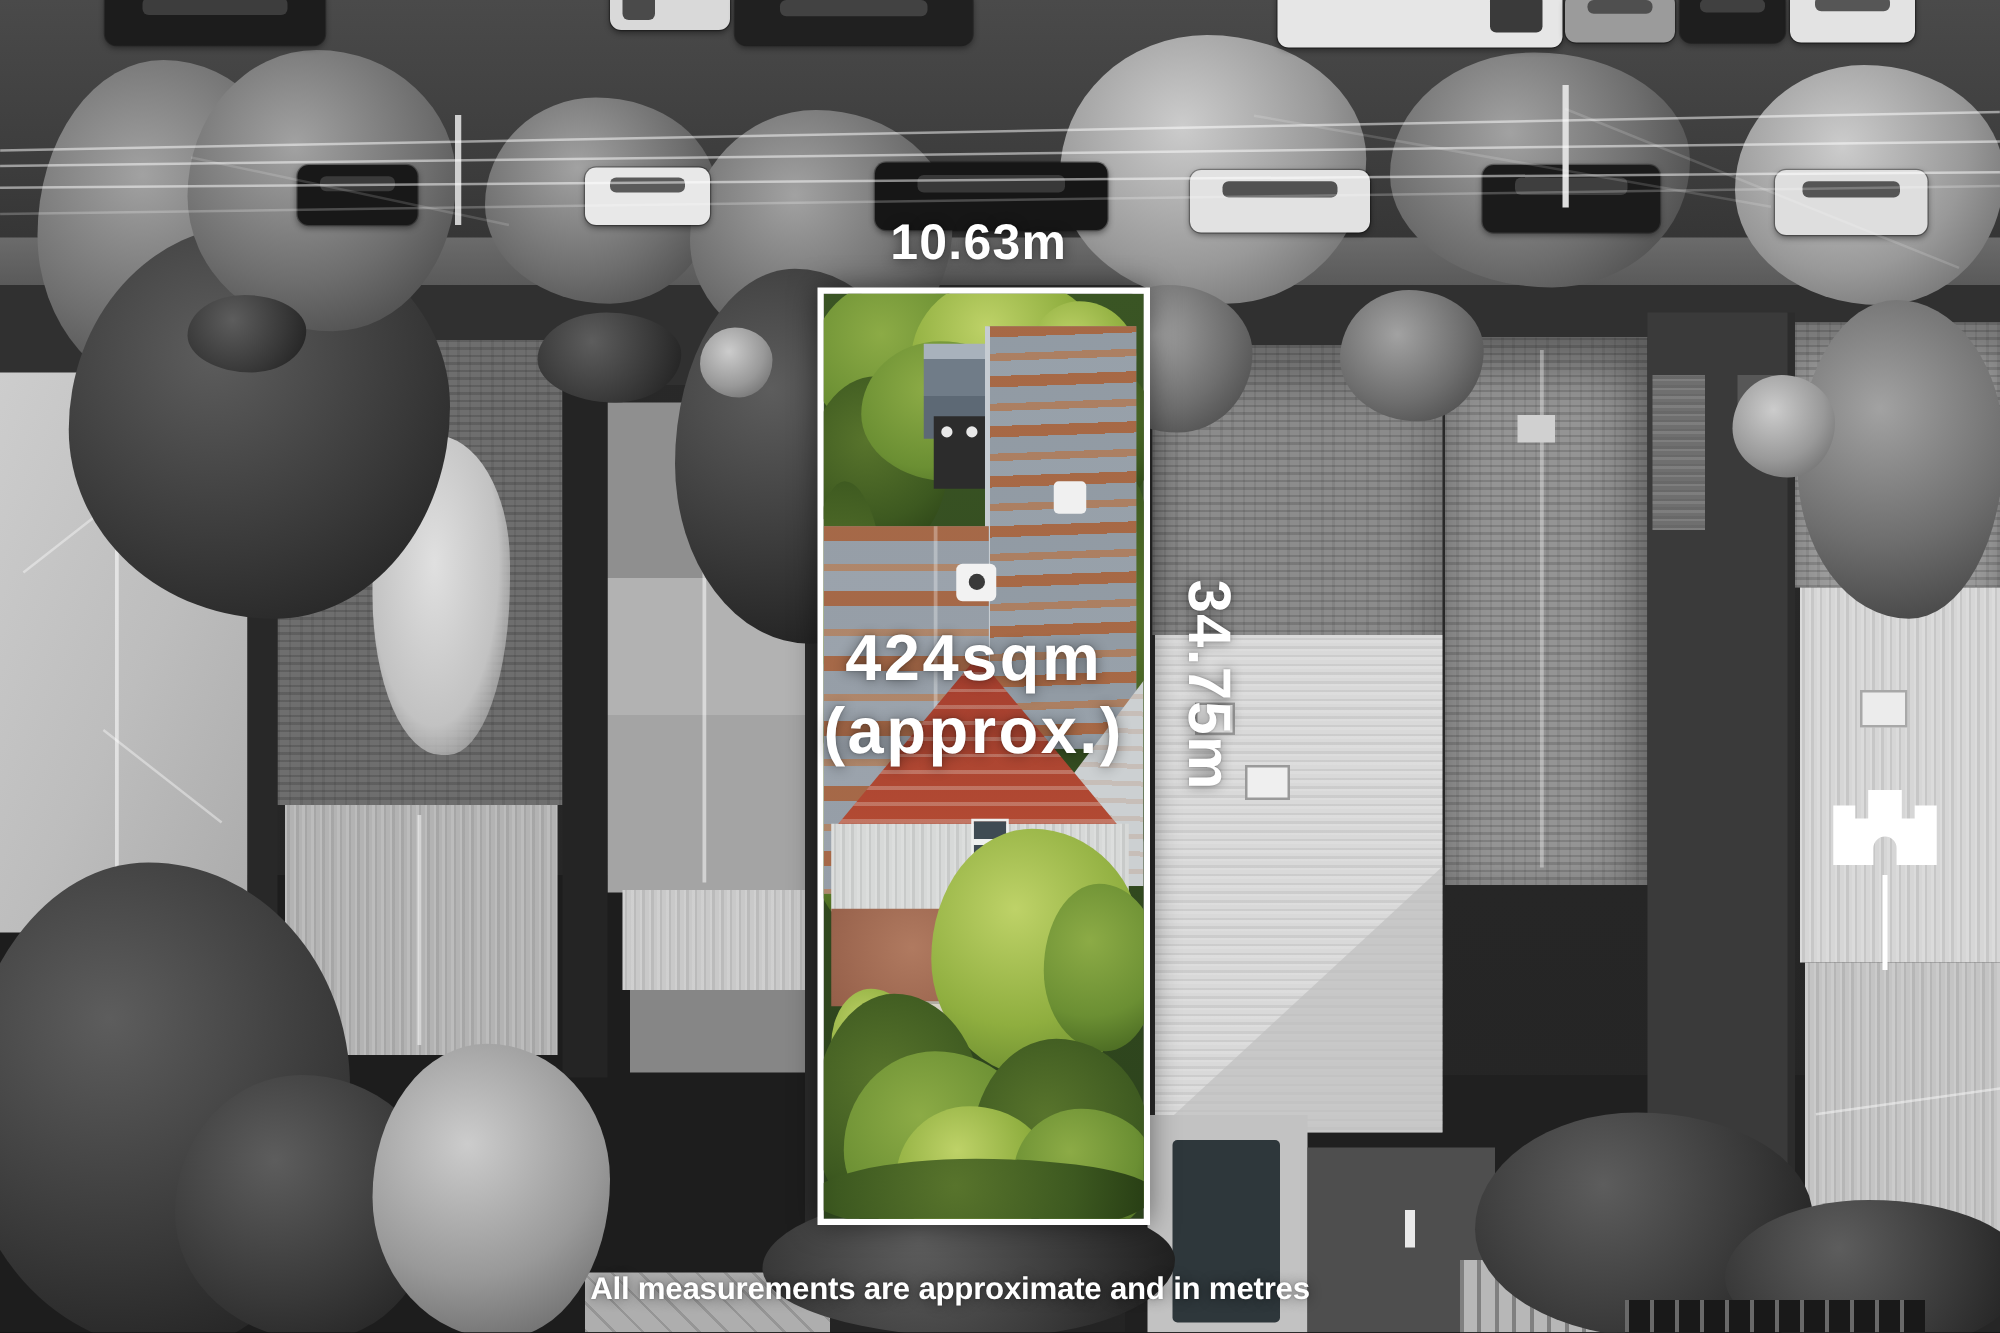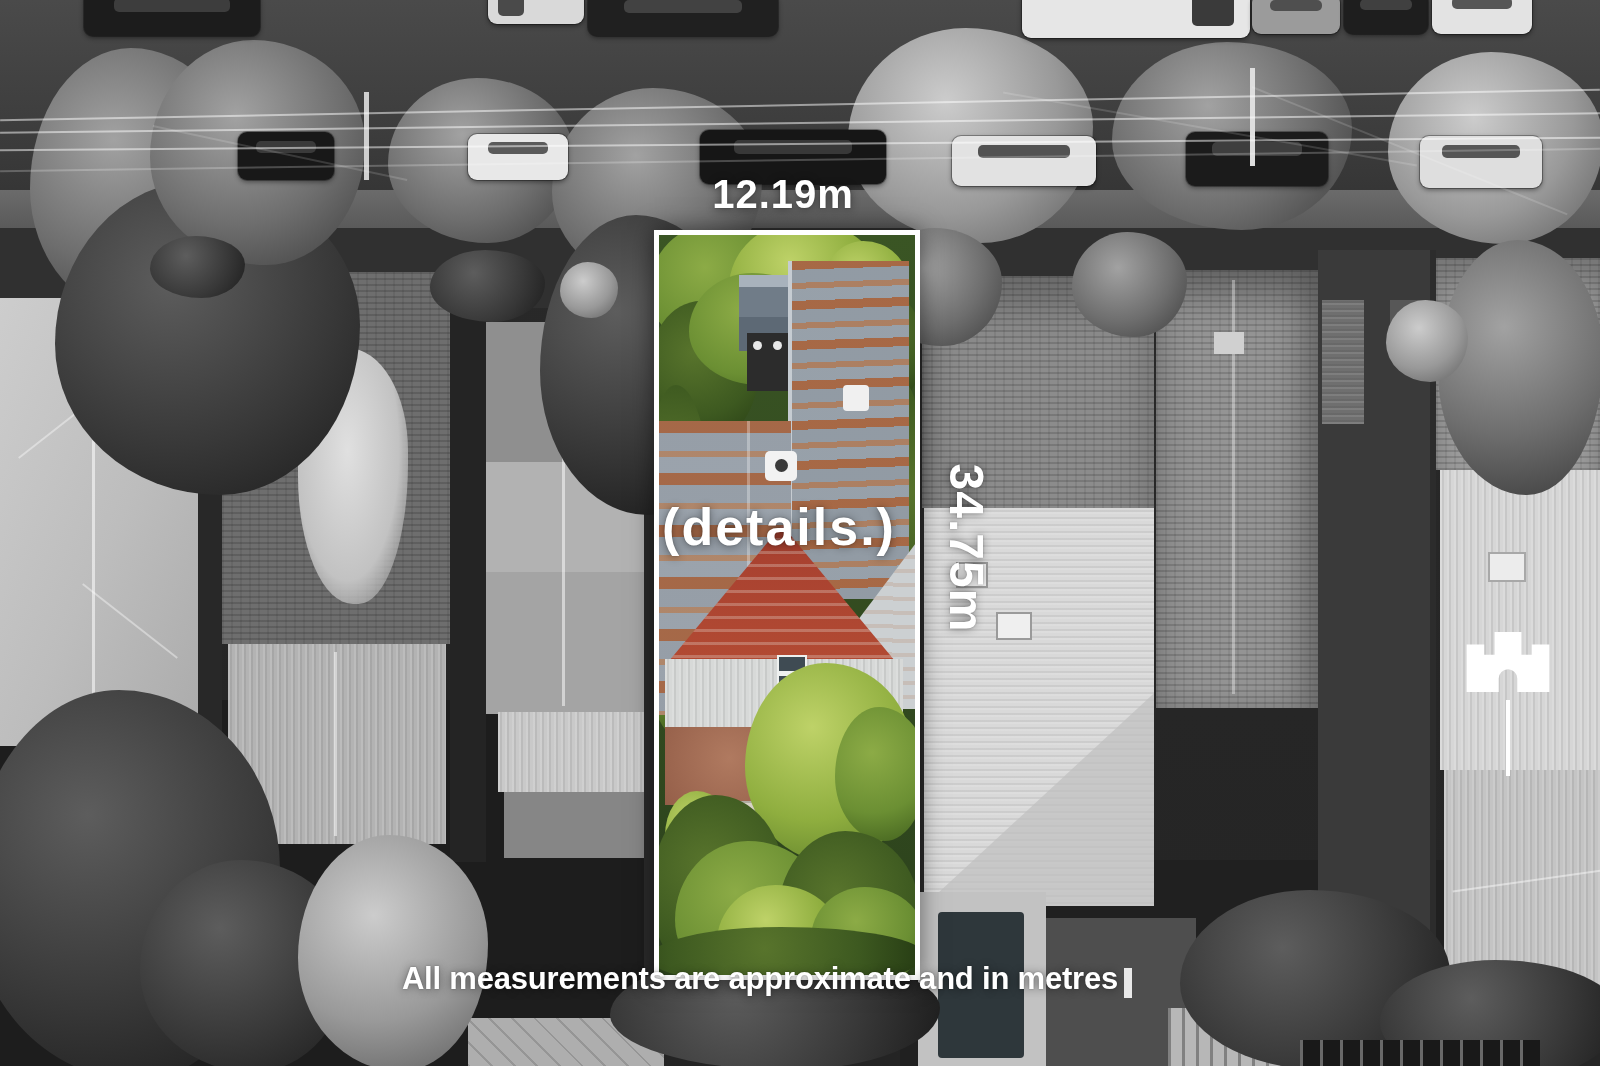--- a/index.html
+++ b/index.html
@@ -212,7 +212,7 @@
     <div class="ab t gd" style="left:-10px;top:692px;width:275px;height:60px;"></div>
   </div>
 
-  <div class="ab ovl" style="left:583px;top:172px;width:400px;font-size:40px;line-height:44px;letter-spacing:1px;">12.19m</div>
+  <div class="ab ovl" style="left:583px;top:172px;width:400px;font-size:40px;line-height:44px;letter-spacing:1px;">10.63m</div>
 
   <div class="ab ovl" style="left:629px;top:498px;width:300px;font-size:52px;line-height:58px;letter-spacing:2px;">
     <span style="display:block;">(details.)</span>

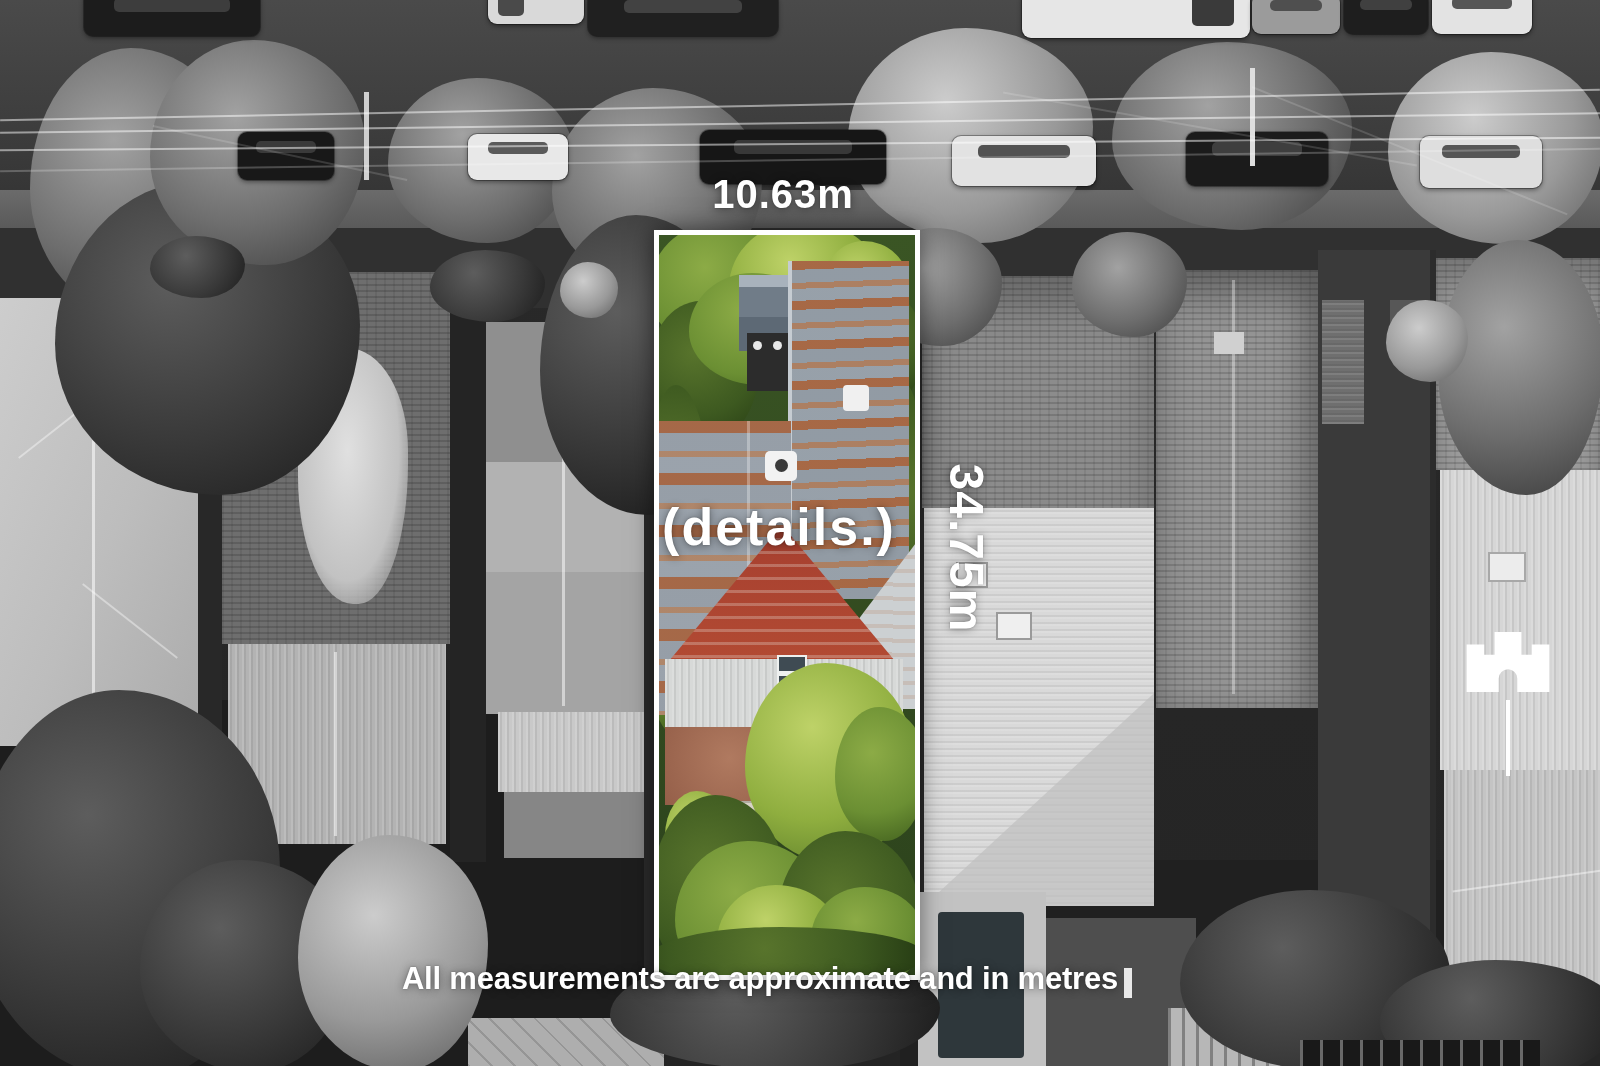--- a/index.html
+++ b/index.html
@@ -215,6 +215,7 @@
   <div class="ab ovl" style="left:583px;top:172px;width:400px;font-size:40px;line-height:44px;letter-spacing:1px;">10.63m</div>
 
   <div class="ab ovl" style="left:629px;top:498px;width:300px;font-size:52px;line-height:58px;letter-spacing:2px;">
+    <span style="display:block;">424sqm</span>
     <span style="display:block;">(details.)</span>
   </div>
 

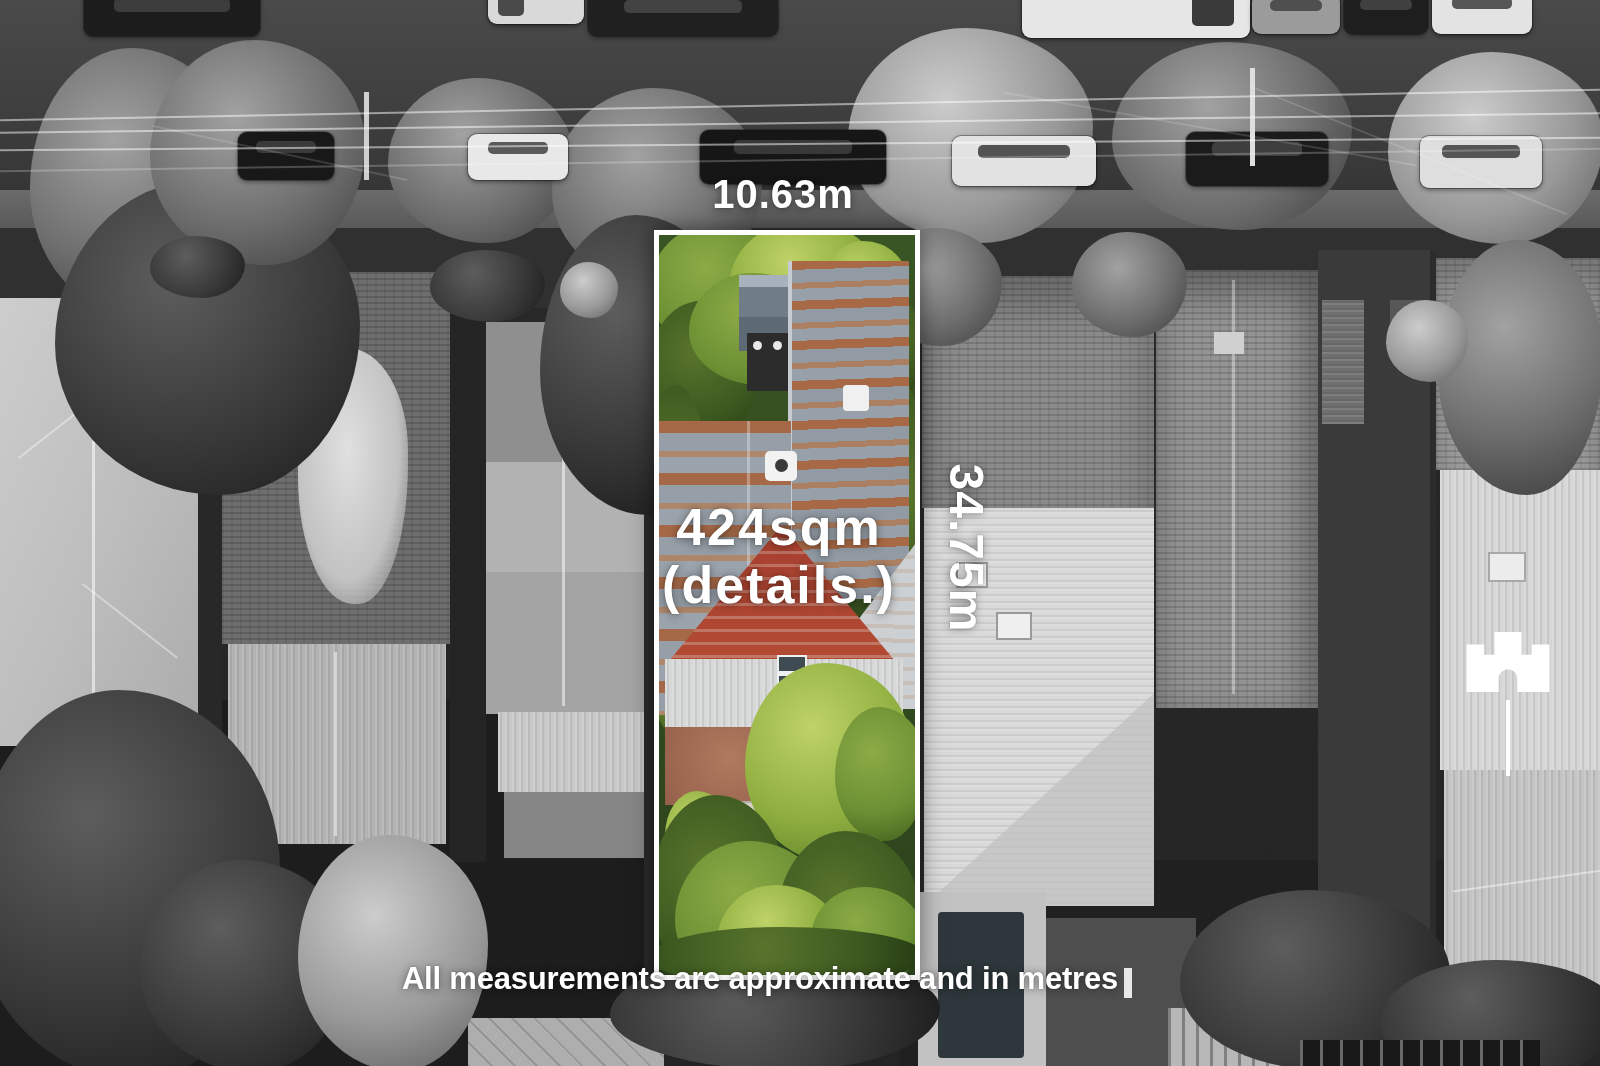--- a/index.html
+++ b/index.html
@@ -216,7 +216,7 @@
 
   <div class="ab ovl" style="left:629px;top:498px;width:300px;font-size:52px;line-height:58px;letter-spacing:2px;">
     <span style="display:block;">424sqm</span>
-    <span style="display:block;">(details.)</span>
+    <span style="display:block;">(approx.)</span>
   </div>
 
   <div class="ab ovl" style="left:836px;top:521px;width:260px;height:54px;font-size:48px;line-height:54px;letter-spacing:1px;transform:rotate(90deg);">34.75m</div>

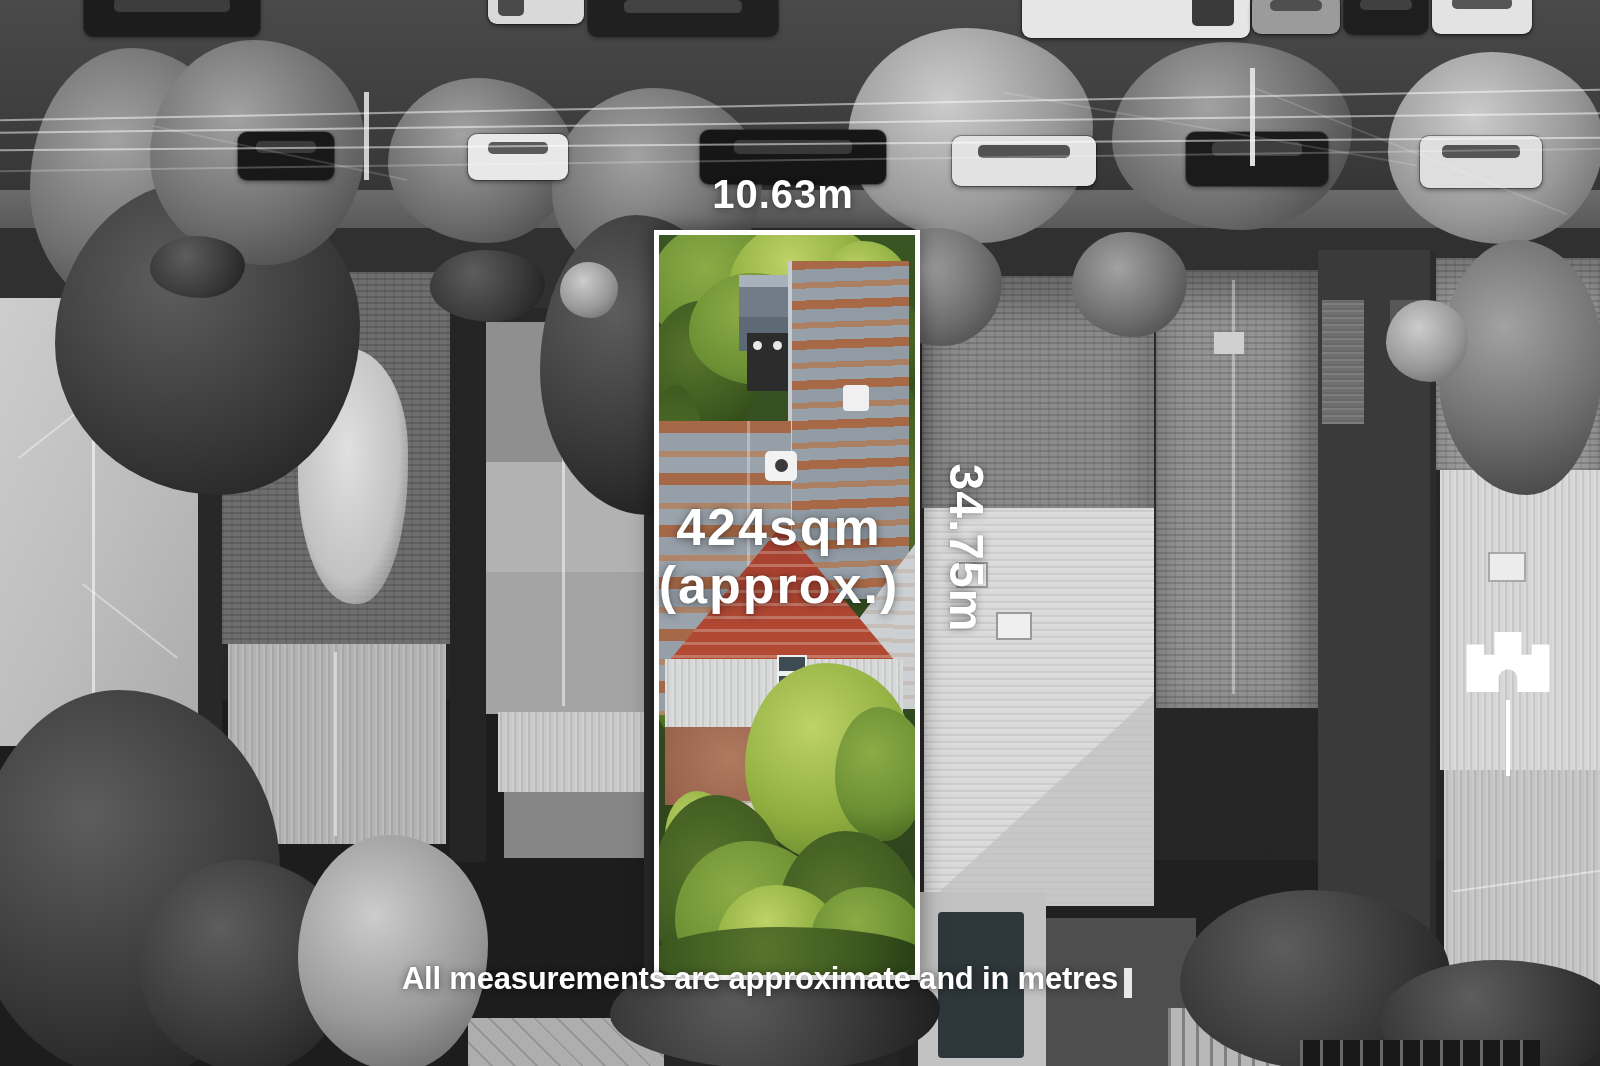--- a/index.html
+++ b/index.html
@@ -221,7 +221,7 @@
 
   <div class="ab ovl" style="left:836px;top:521px;width:260px;height:54px;font-size:48px;line-height:54px;letter-spacing:1px;transform:rotate(90deg);">34.75m</div>
 
-  <div class="ab ovl" style="left:300px;top:964px;width:920px;font-size:31px;line-height:30px;letter-spacing:-0.2px;">All measurements are approximate and in metres</div>
+  <div class="ab ovl" style="left:300px;top:1016px;width:920px;font-size:25px;line-height:30px;letter-spacing:-0.2px;">All measurements are approximate and in metres</div>
 
   <svg class="ab" style="left:1466px;top:632px;" width="84" height="60" viewBox="0 0 80 58">
     <path fill="#ffffff" d="M0 58 V12 H17 V22 H27 V0 H53 V22 H63 V12 H80 V58 H49 V45 A9 9 0 0 0 31 45 V58 Z"></path>

